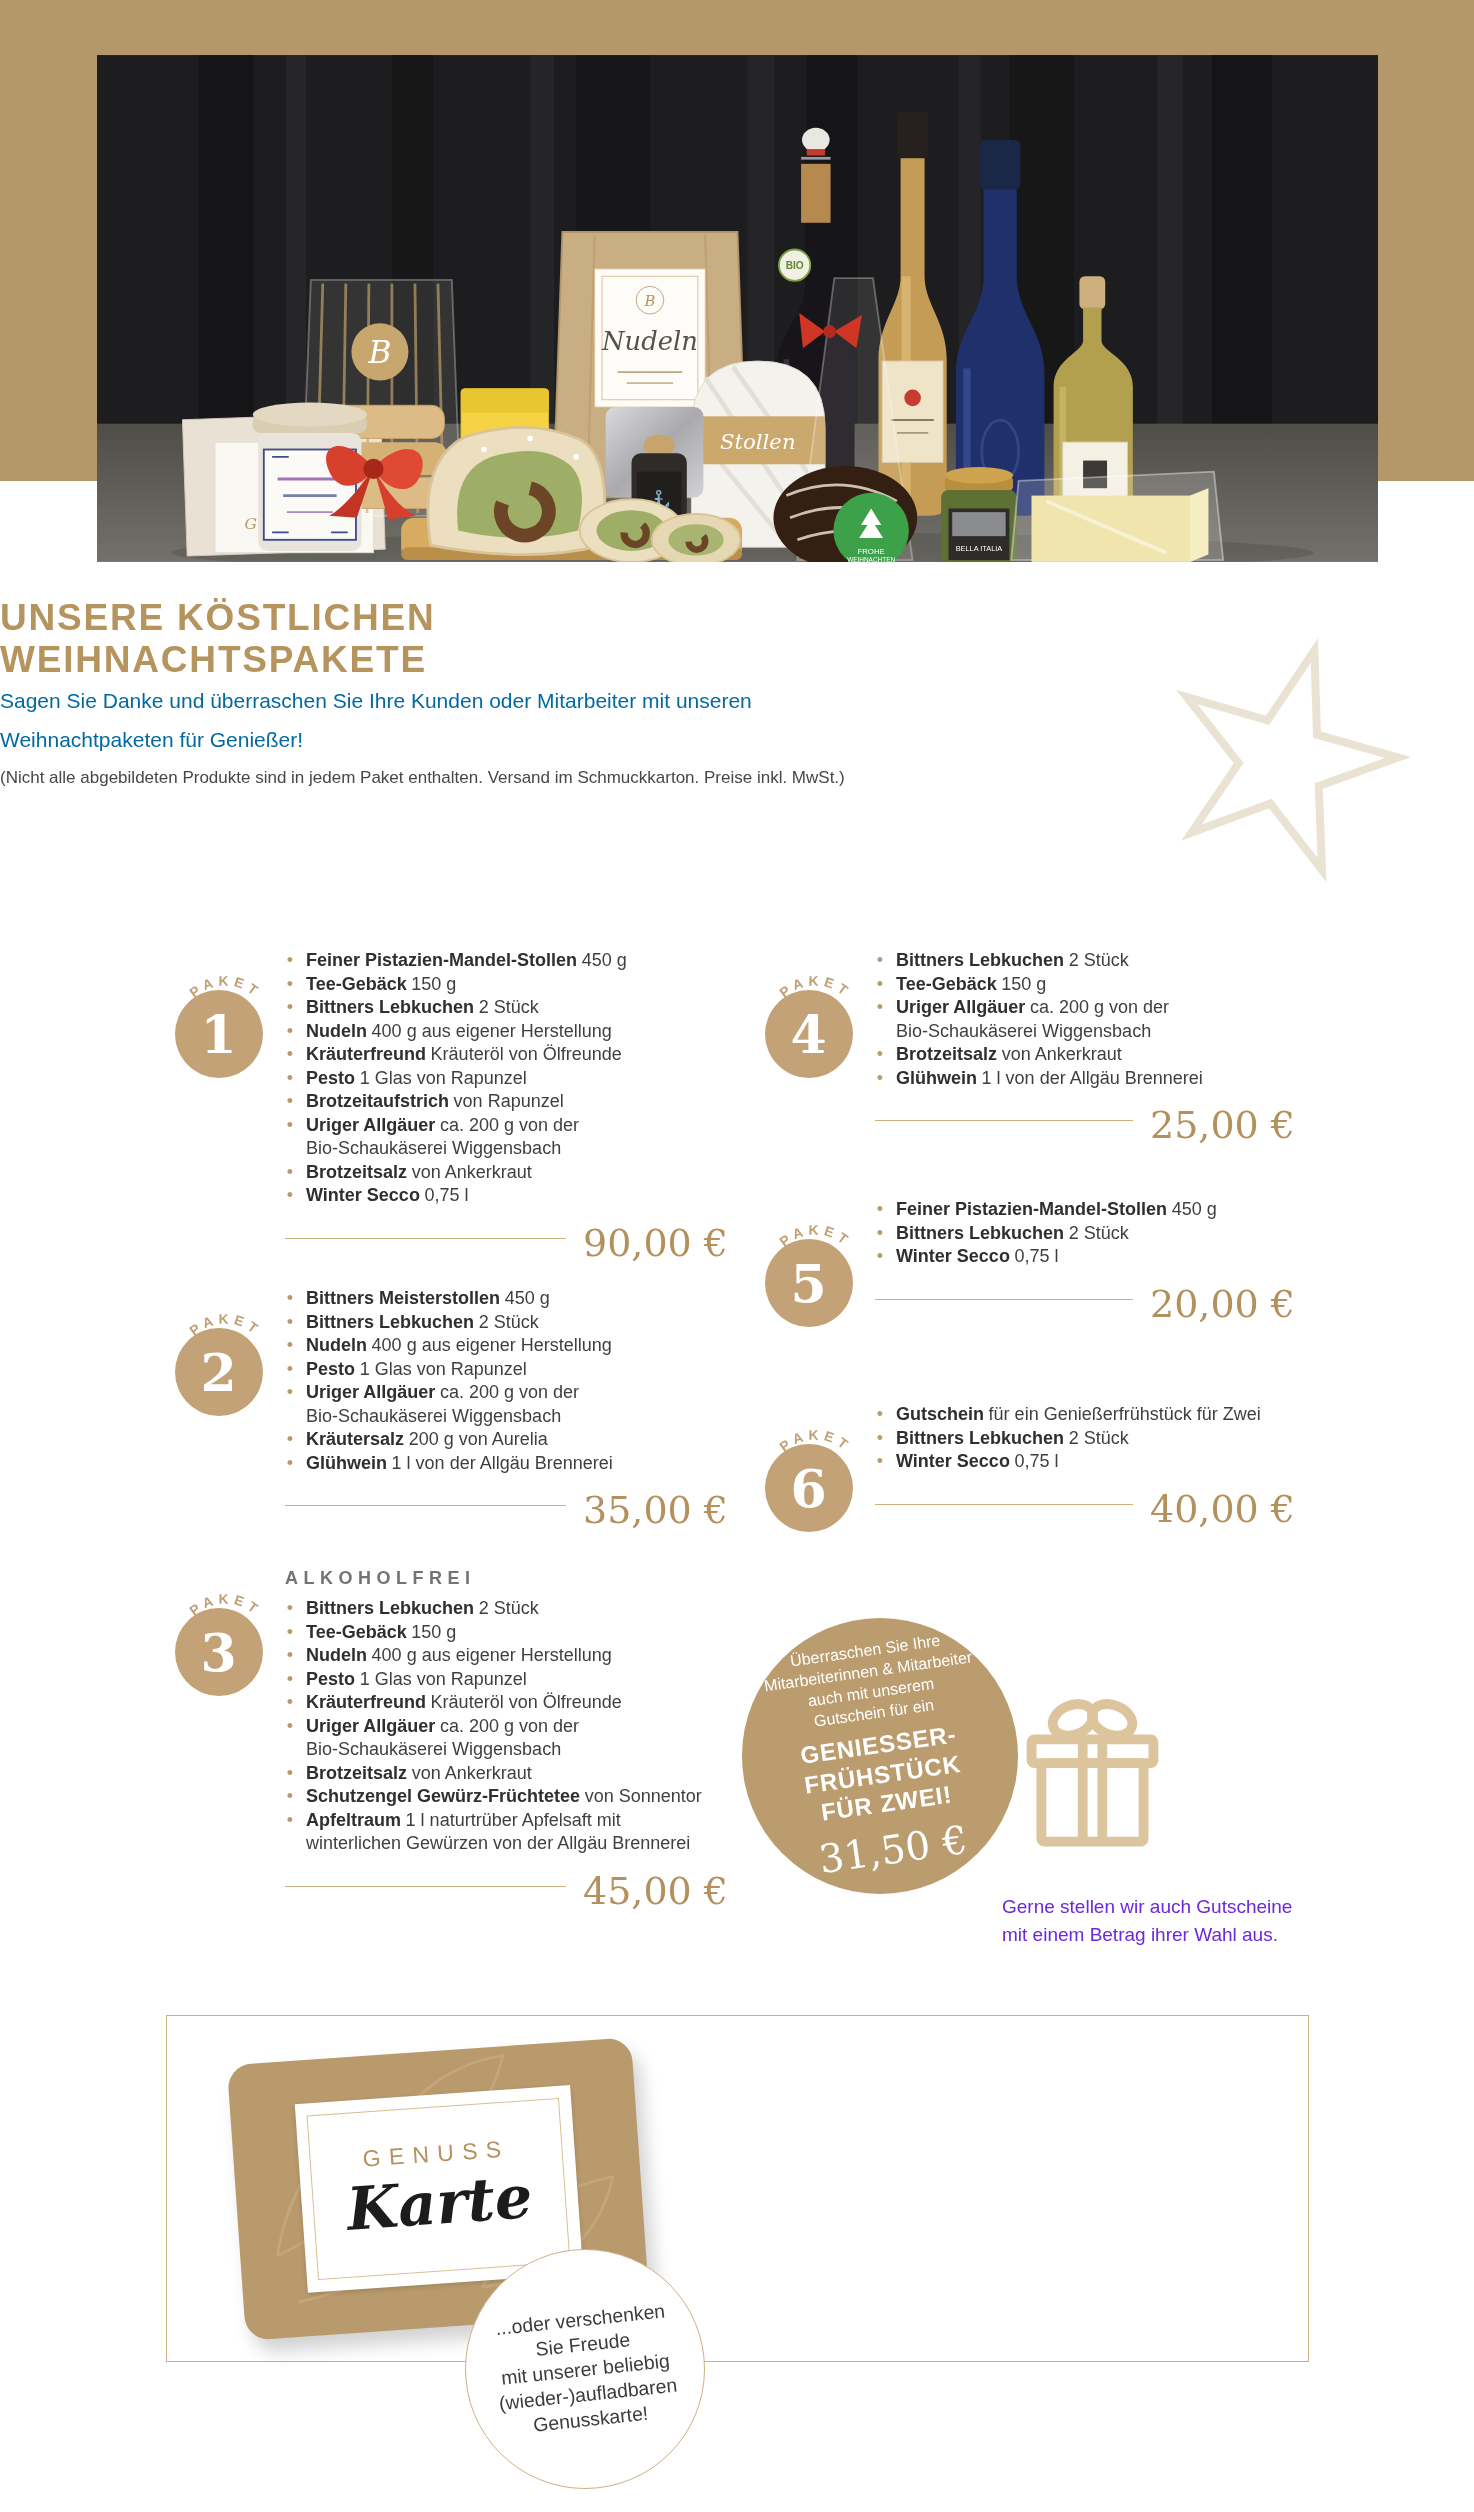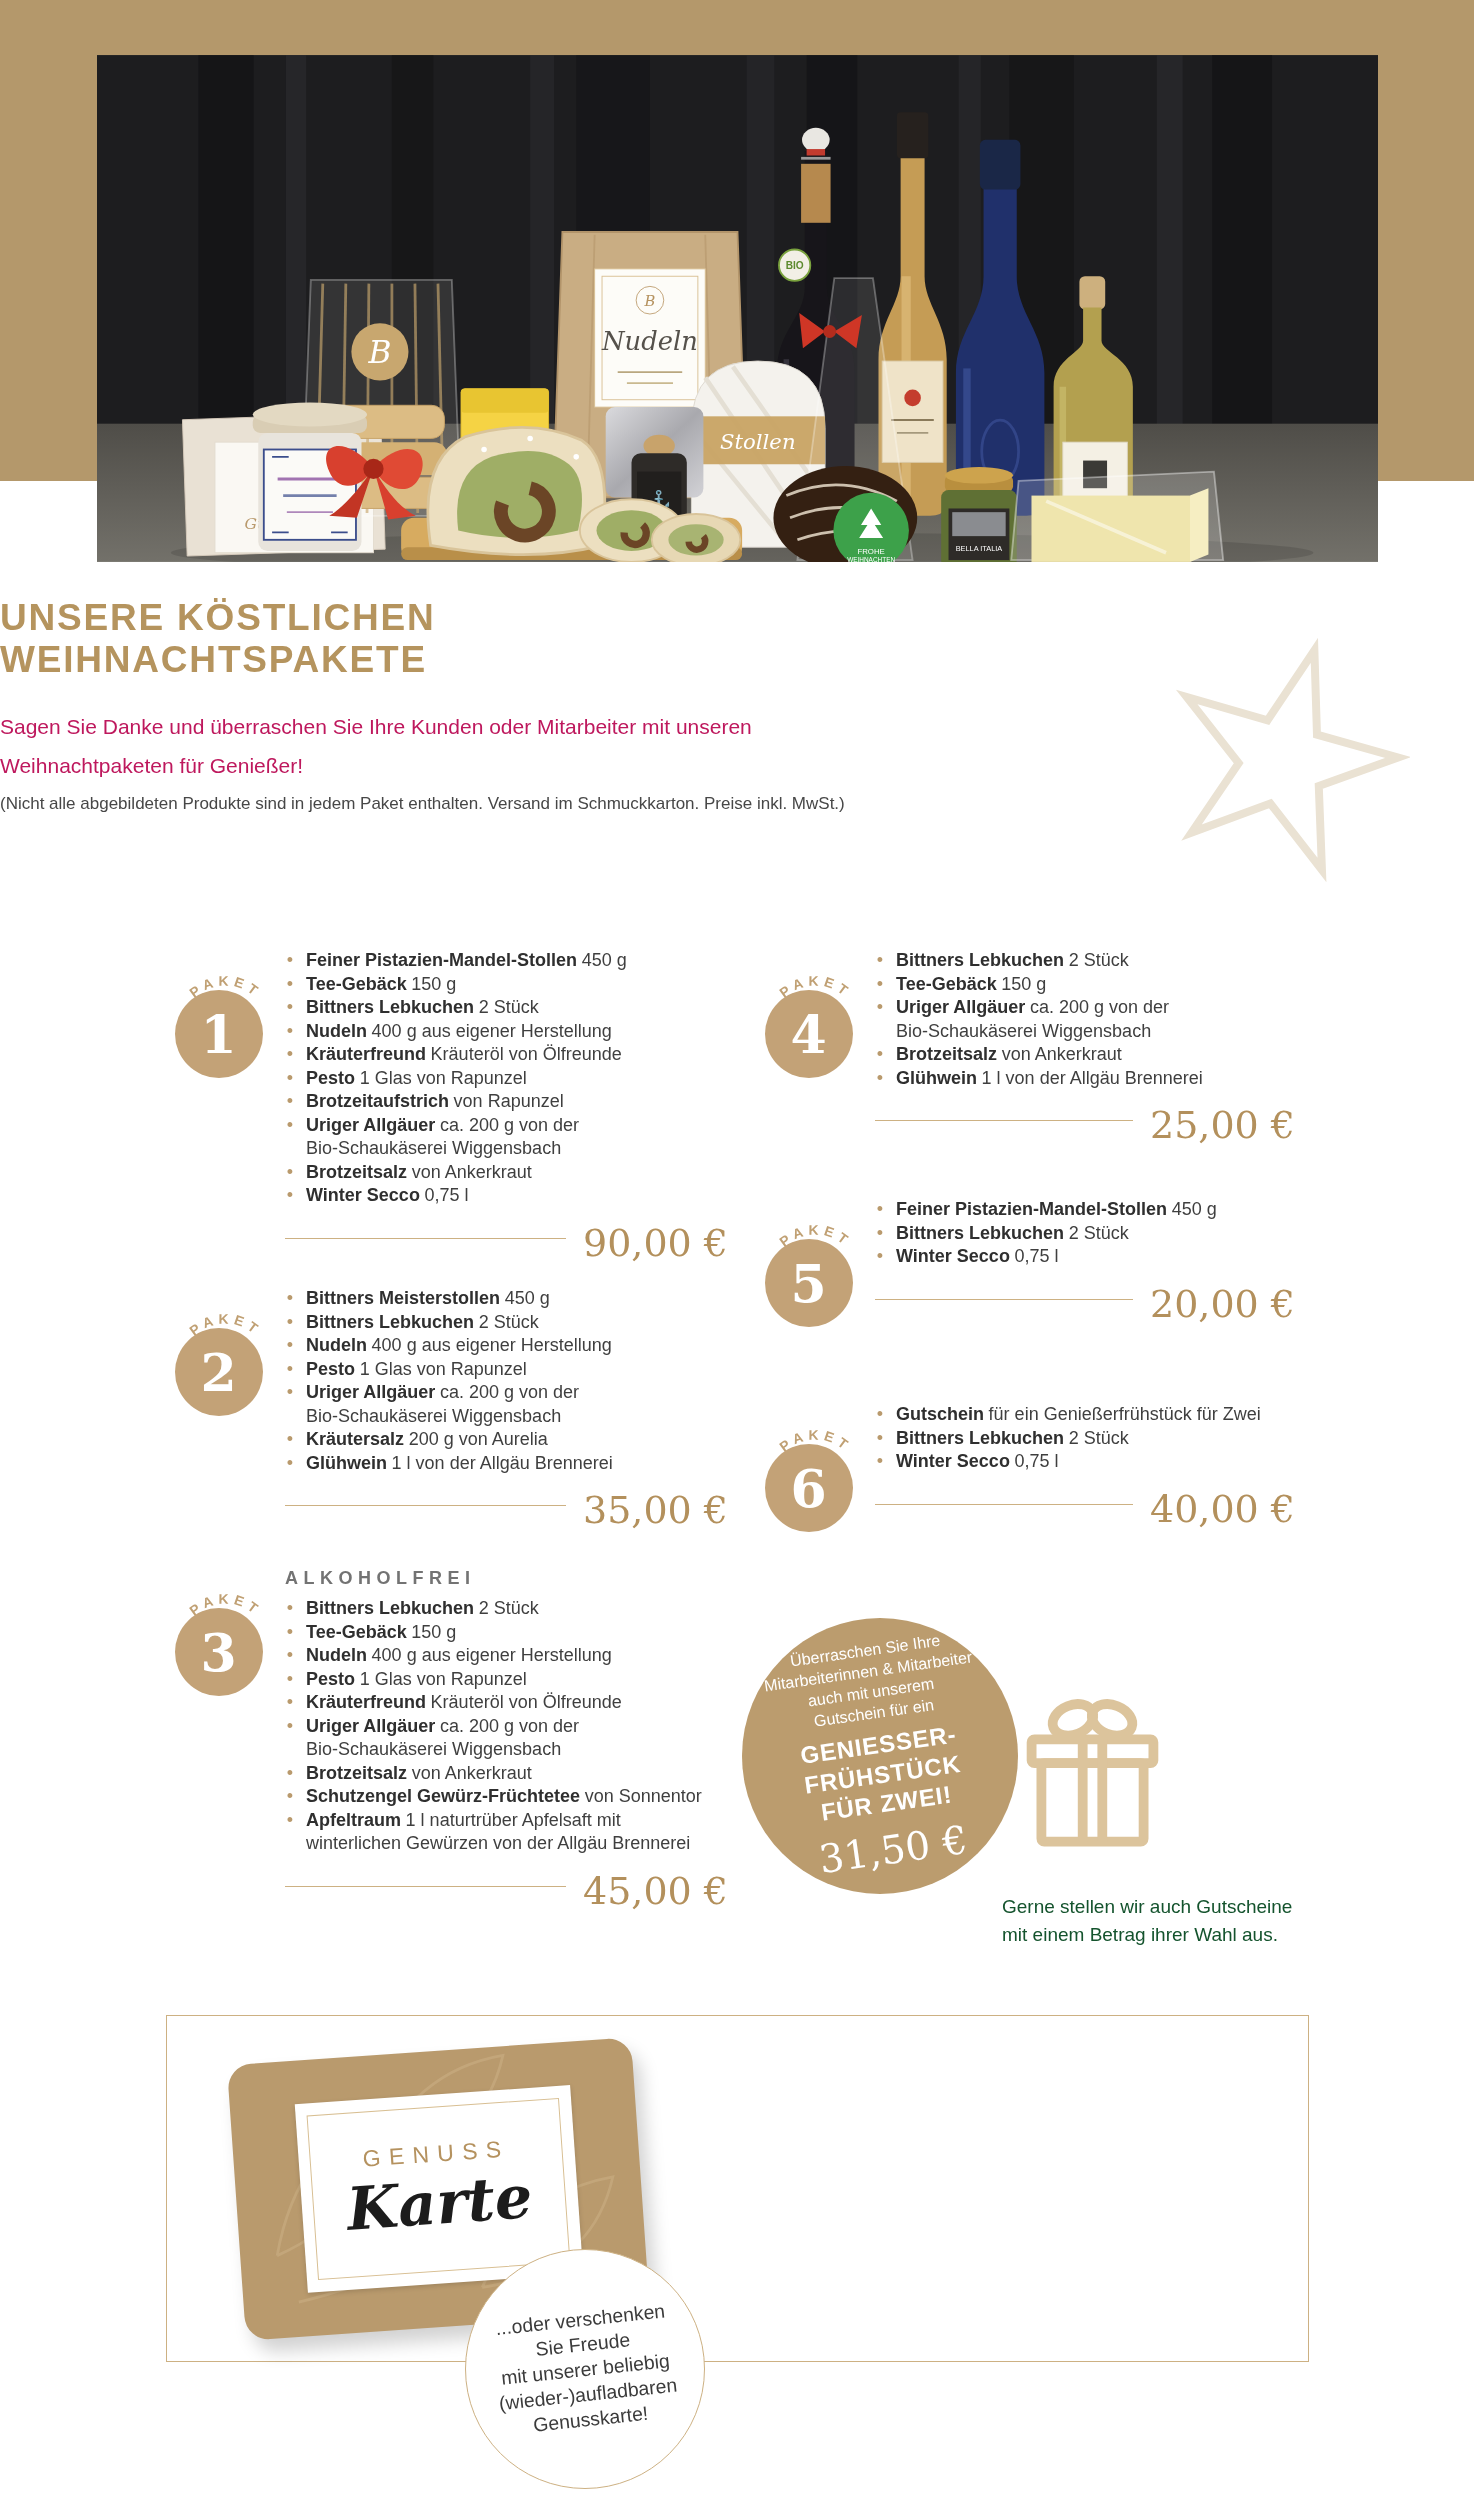--- a/index.html
+++ b/index.html
@@ -13,7 +13,7 @@
   
   .title-block{position:absolute;left:0;top:597px;width:100%;}
   .main-title{font-size:37px;font-weight:bold;letter-spacing:1.8px;color:#b5945e;line-height:42px;margin:0;}
-  .intro{margin-top:26px;font-size:21px;color:#be185d;line-height:39px;}
+  .intro{font-size:21px;color:#0369a1;line-height:39px;}
   .fineprint{margin-top:9.2px;font-size:17px;color:#474747;}
 
   .star-wrap{position:absolute;left:1163px;top:638px;width:247px;height:247px;}

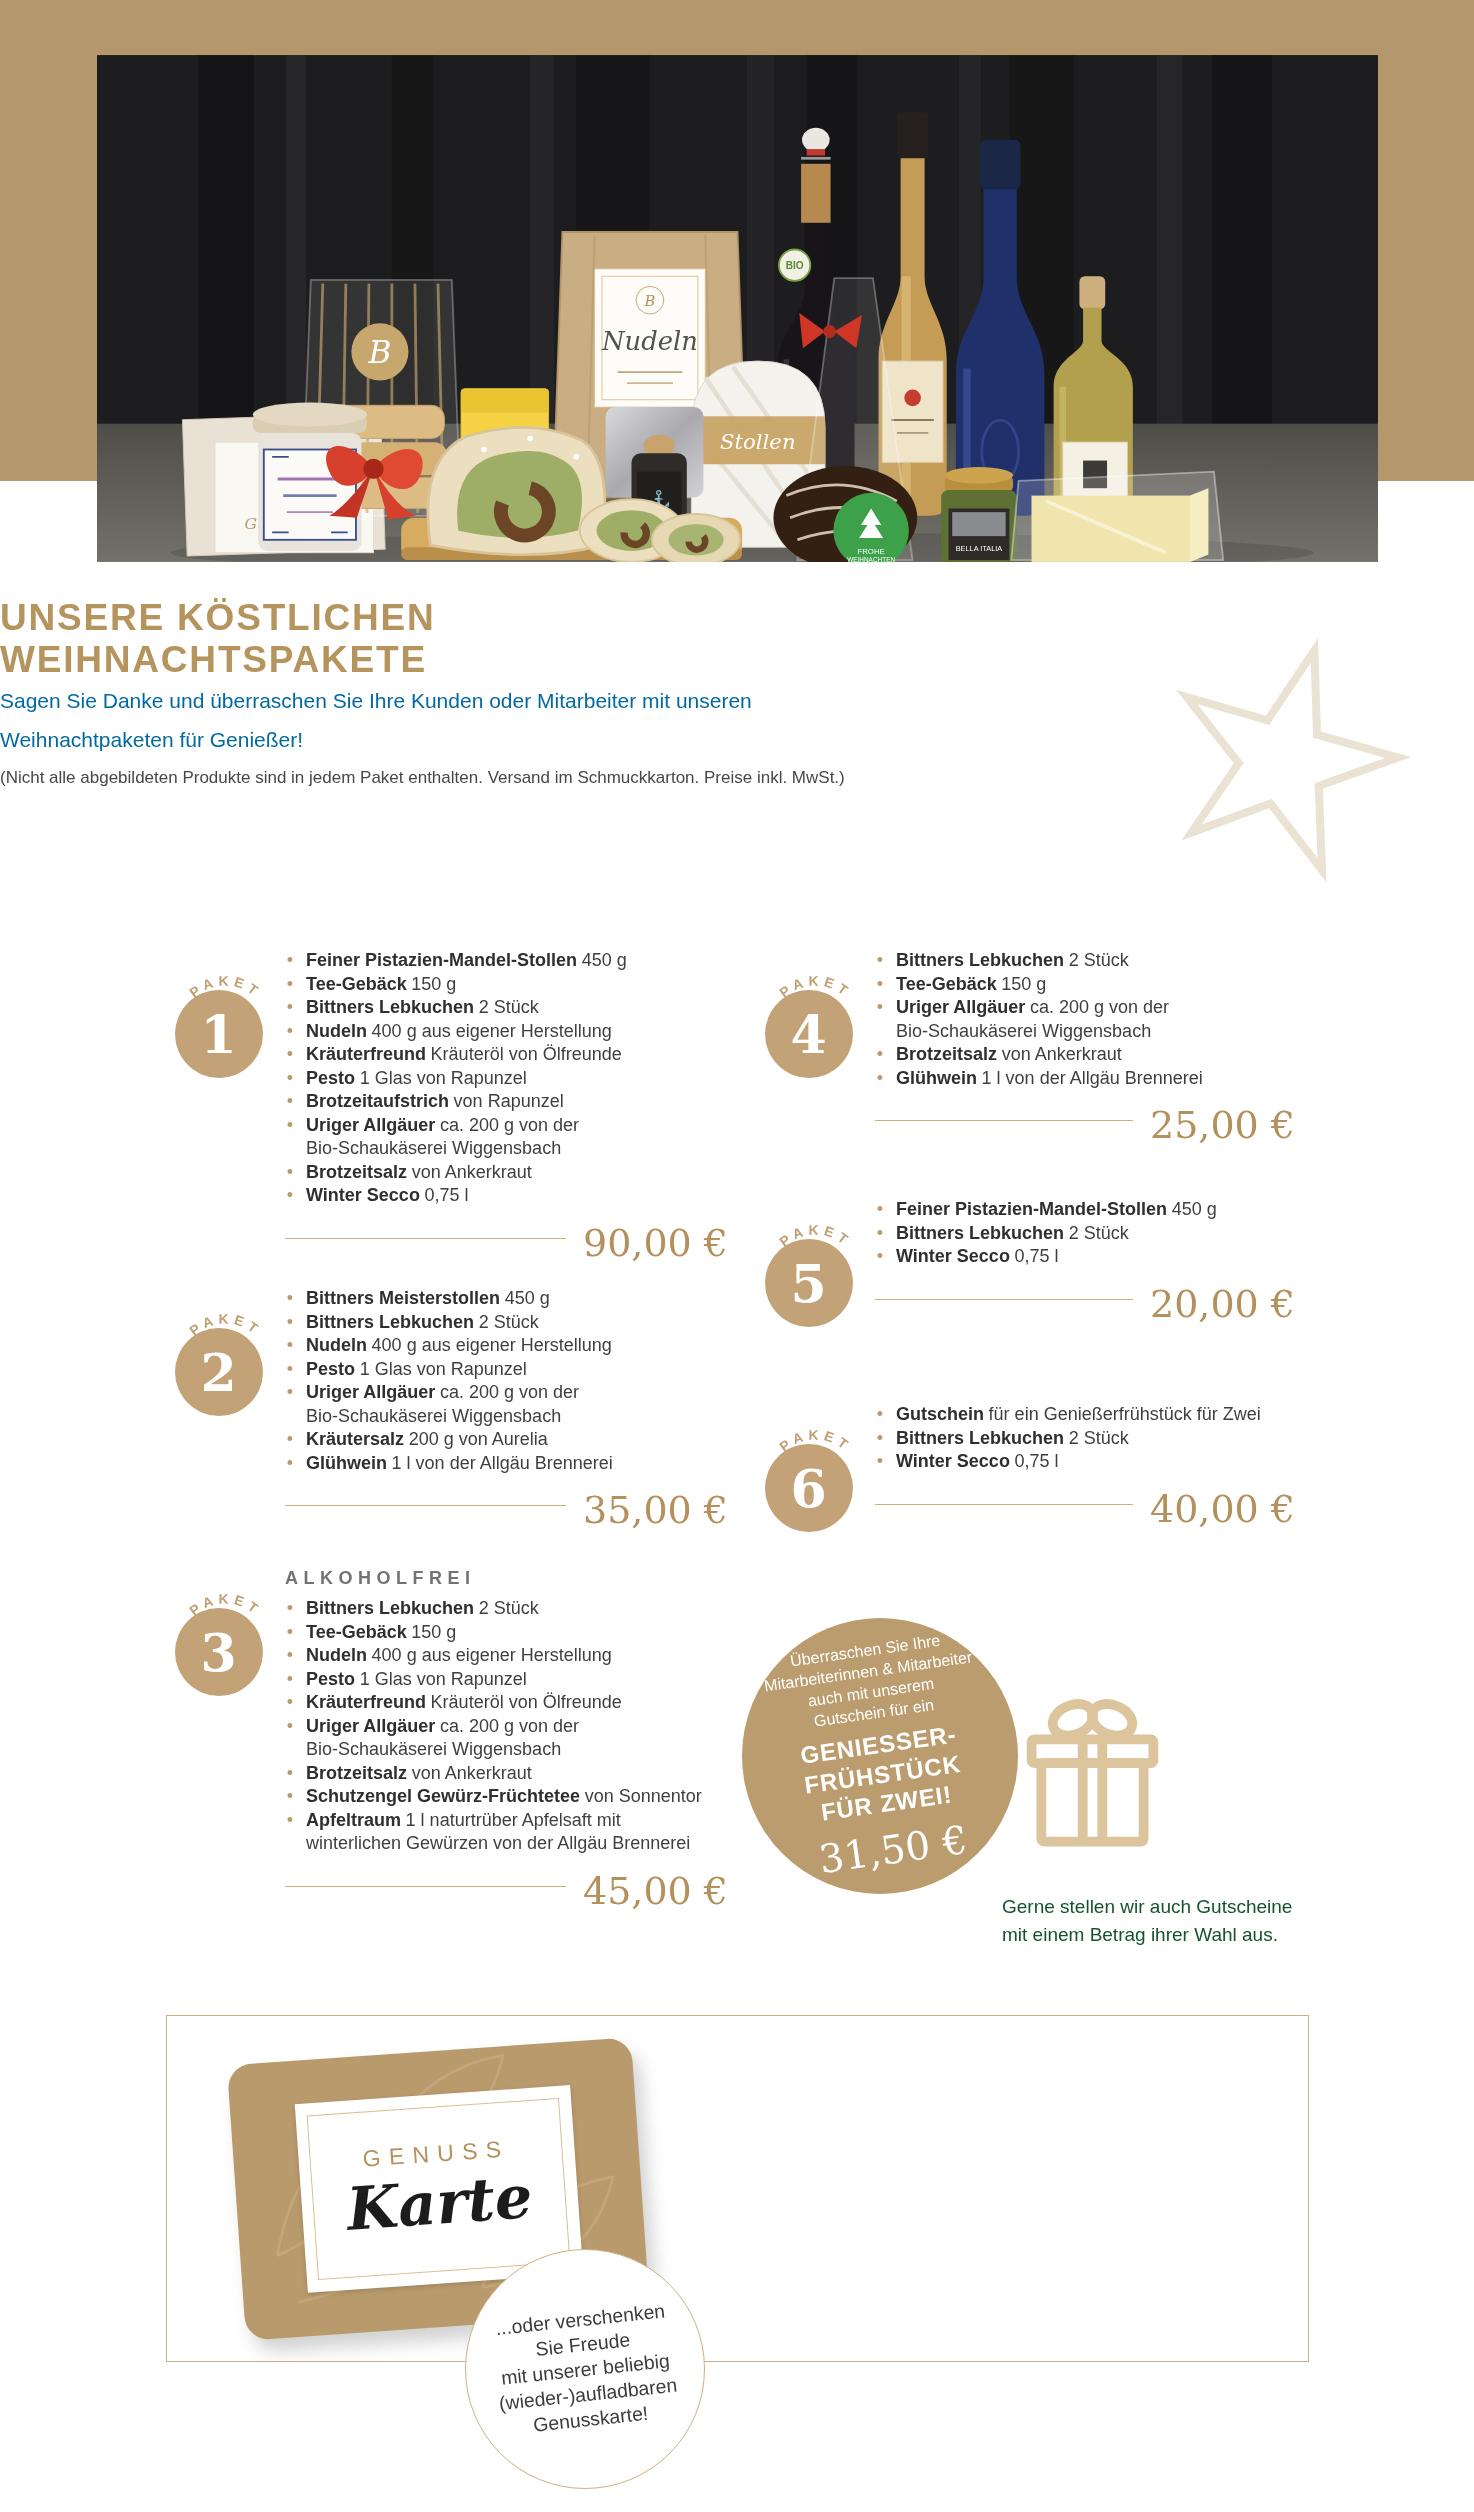--- a/index.html
+++ b/index.html
@@ -44,7 +44,7 @@
   .badge-headline{font-size:24px;font-weight:bold;letter-spacing:0.9px;line-height:29.5px;margin-top:7.4px;}
   .badge-price{font-family:"DejaVu Serif",serif;font-size:39px;margin-top:9.2px;}
   .gift-icon-wrap{position:absolute;left:1019px;top:1668px;width:147px;height:203px;}
-  .voucher-note{position:absolute;left:1002px;top:1893px;font-size:19px;line-height:28px;color:#14532d;}
+  .voucher-note{position:absolute;left:1002px;top:1893px;font-size:19px;line-height:28px;color:#6d28d9;}
 
   
   .bottom-box{position:absolute;left:166px;top:2015px;width:1143px;height:347px;border:1.8px solid #cdb183;box-sizing:border-box;}

